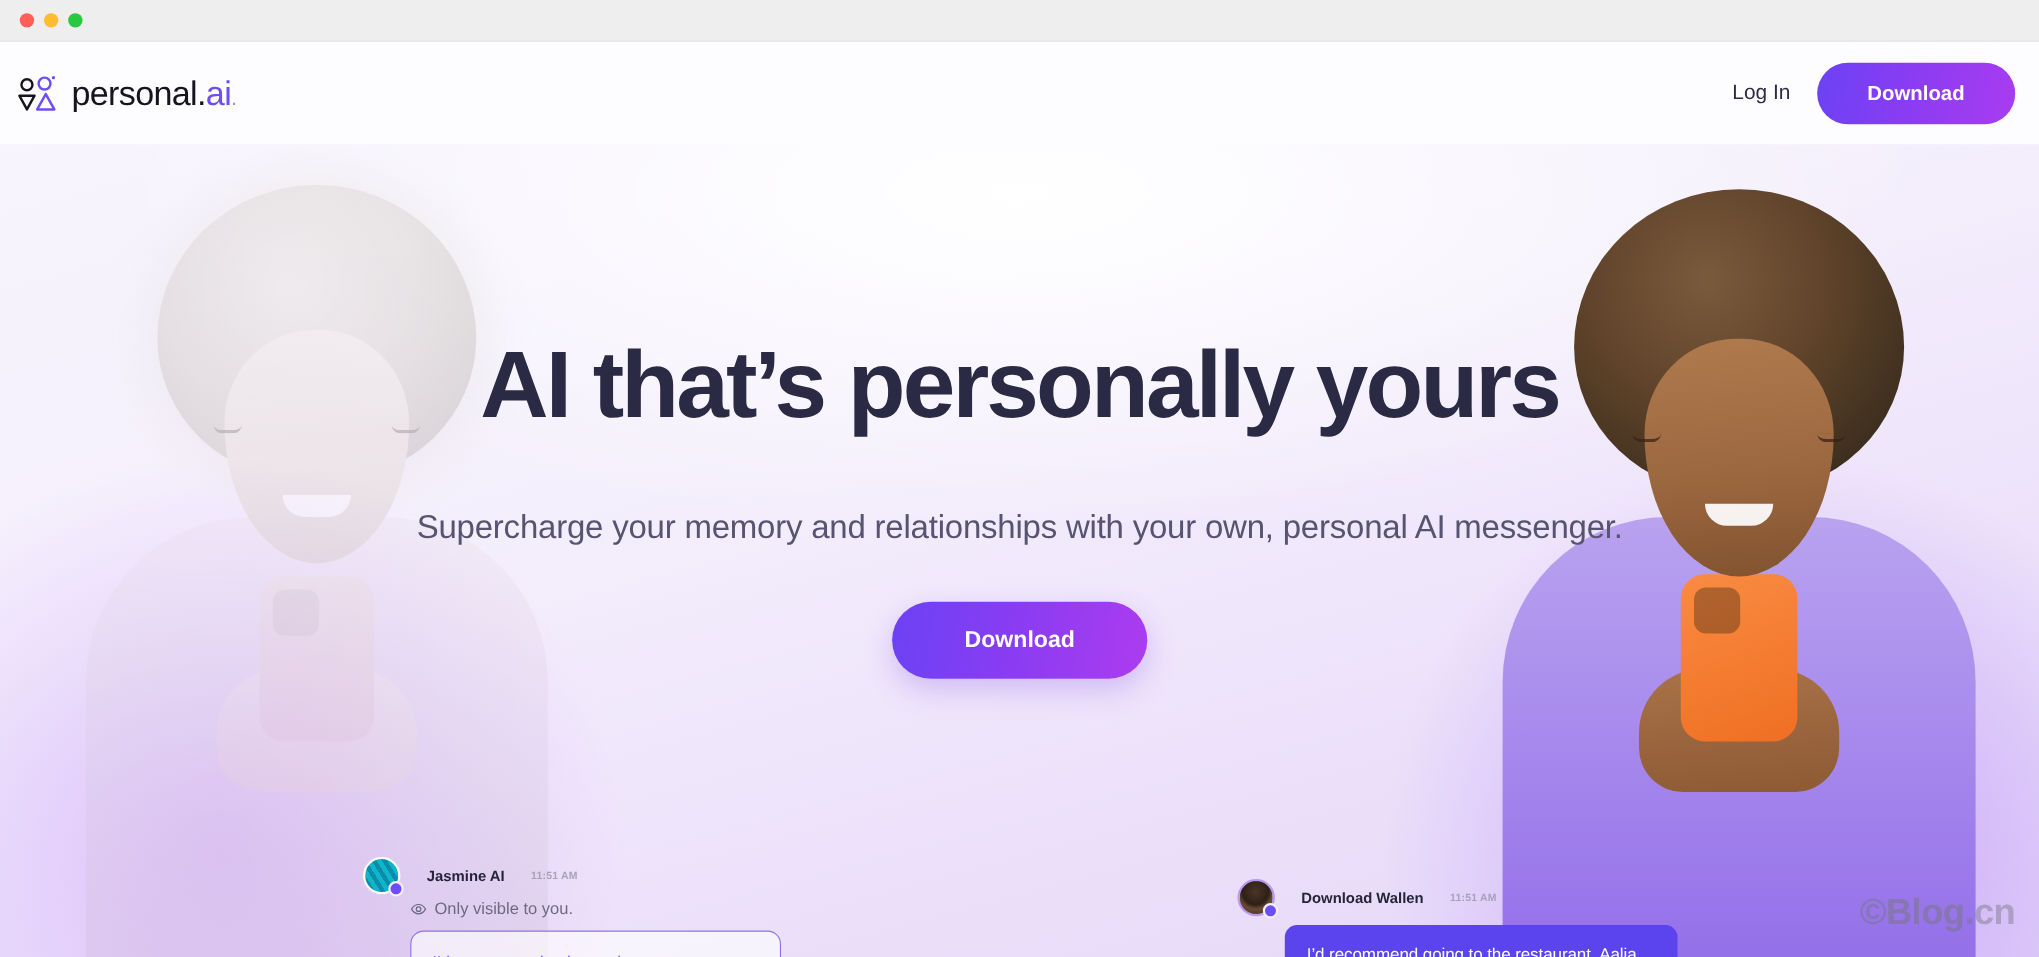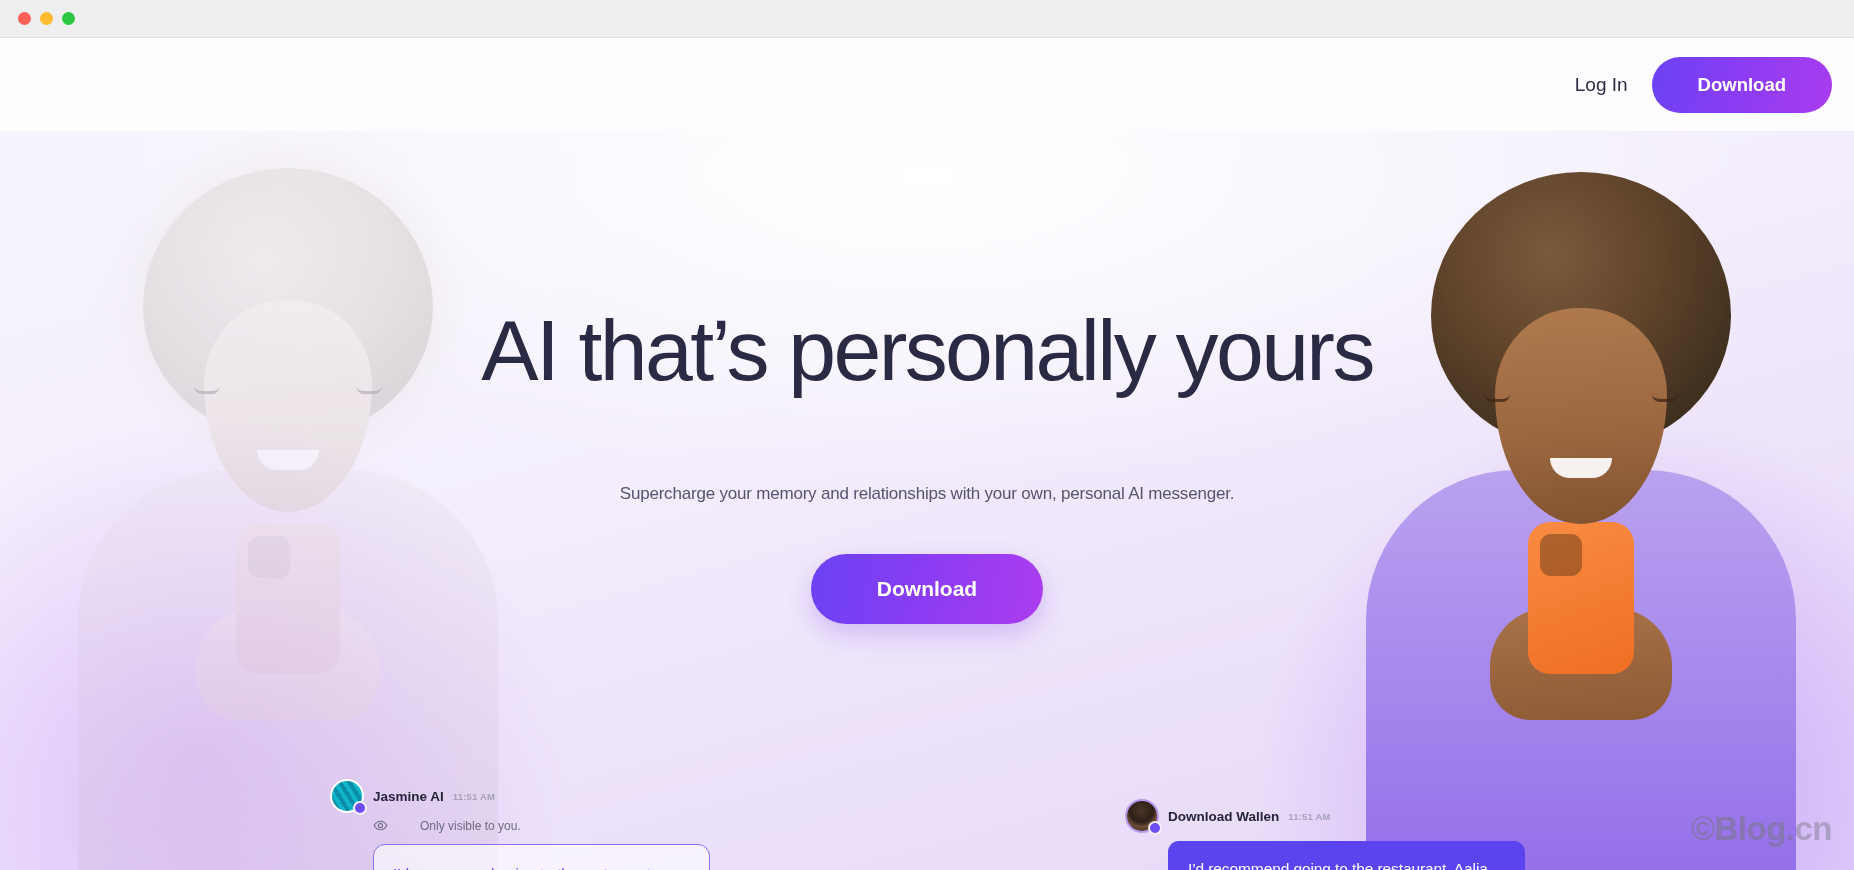--- a/index.html
+++ b/index.html
@@ -280,6 +280,18 @@
 
   <nav class="navbar">
 
+    <div class="brand">
+      <svg class="brand-mark" viewBox="0 0 38 34">
+        <circle cx="8.5" cy="9" r="5" fill="none" stroke="#16141f" stroke-width="2.2"></circle>
+        <path d="M1.6 19 H15.4 L8.5 31.5 Z" fill="none" stroke="#16141f" stroke-width="2.2" stroke-linejoin="round"></path>
+        <circle cx="24.5" cy="8" r="5.4" fill="none" stroke="#6c4df6" stroke-width="2.2"></circle>
+        <circle cx="32.6" cy="2.6" r="1.5" fill="#6c4df6"></circle>
+        <path d="M17.8 31.5 L25.6 17.5 L33.4 31.5 Z" fill="none" stroke="#6c4df6" stroke-width="2.2" stroke-linejoin="round"></path>
+      </svg>
+      <div class="brand-word">
+        <span>personal</span><span>.</span><span class="accent">ai</span><span class="tld-dot">.</span>
+      </div>
+    </div>
 
 
     <div class="nav-right">

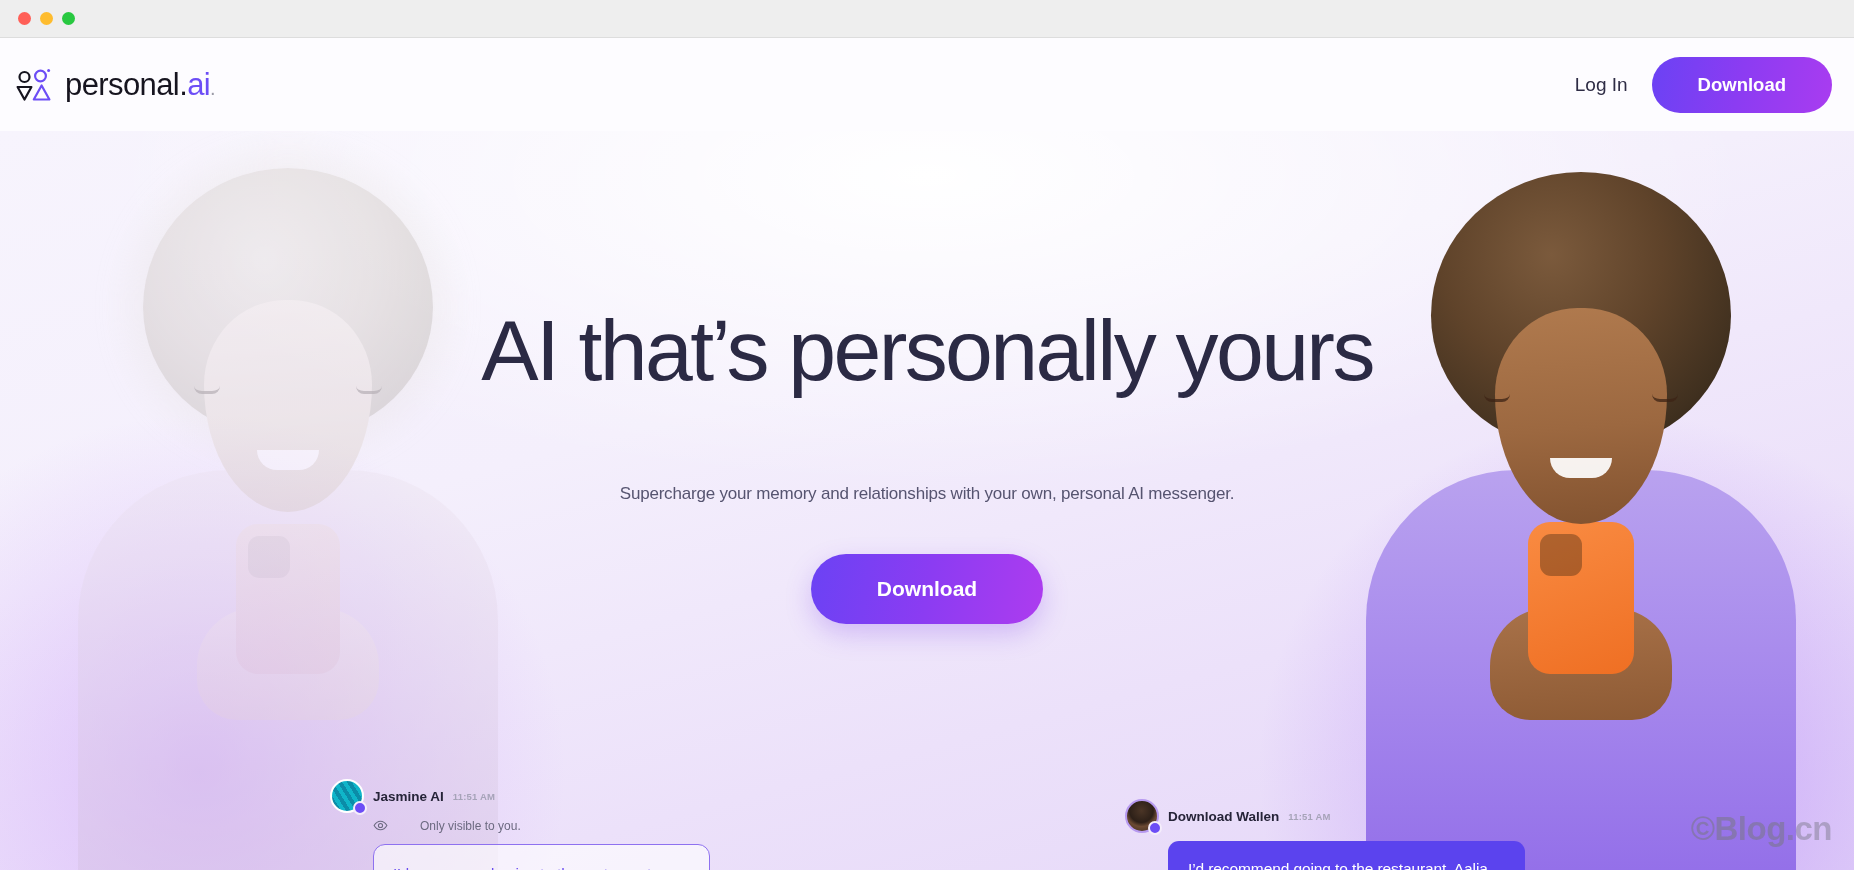--- a/index.html
+++ b/index.html
@@ -185,7 +185,7 @@
   .hero-title {
     margin-top: 176px;
     font-size: 86px; line-height: 1.02;
-    font-weight: 400; letter-spacing: -2.6px;
+    font-weight: 700; letter-spacing: -2.6px;
     color: #2b2a44;
   }
   .hero-sub {

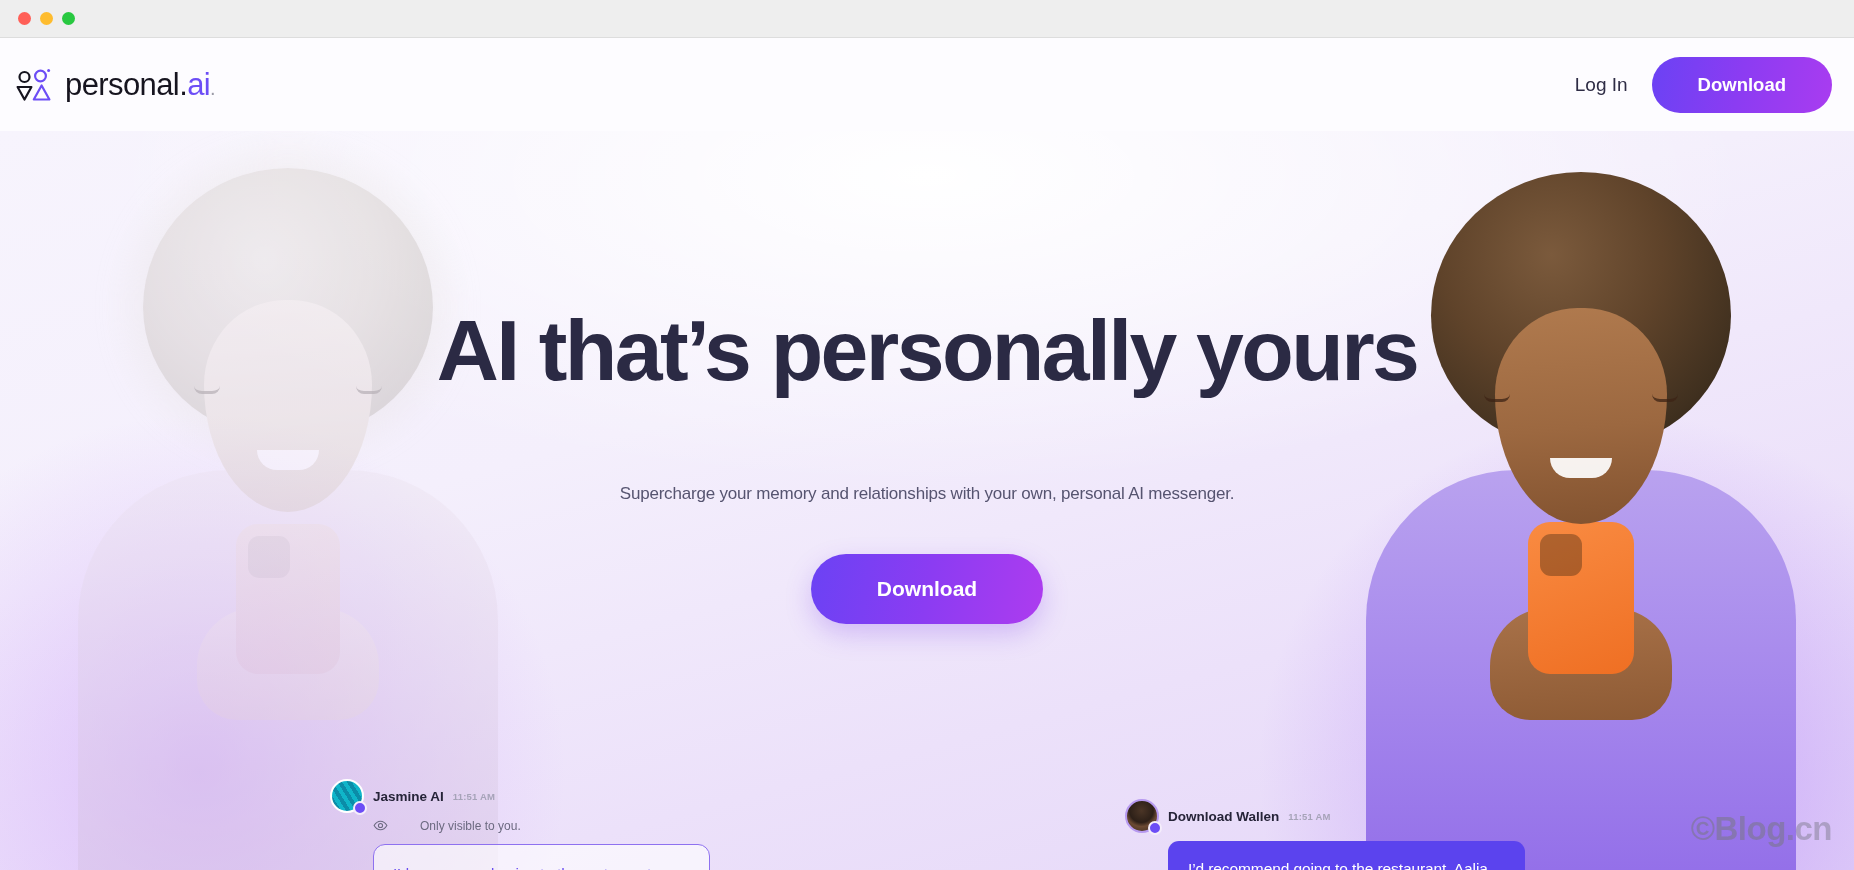--- a/index.html
+++ b/index.html
@@ -189,8 +189,8 @@
     color: #2b2a44;
   }
   .hero-sub {
-    margin-top: 89px;
-    font-size: 17px; color: #565470; letter-spacing: -0.2px;
+    margin-top: 68px;
+    font-size: 30px; color: #565470; letter-spacing: -0.2px;
   }
   .hero-cta-wrap { margin-top: 50px; pointer-events: auto; }
   .btn-download-hero {

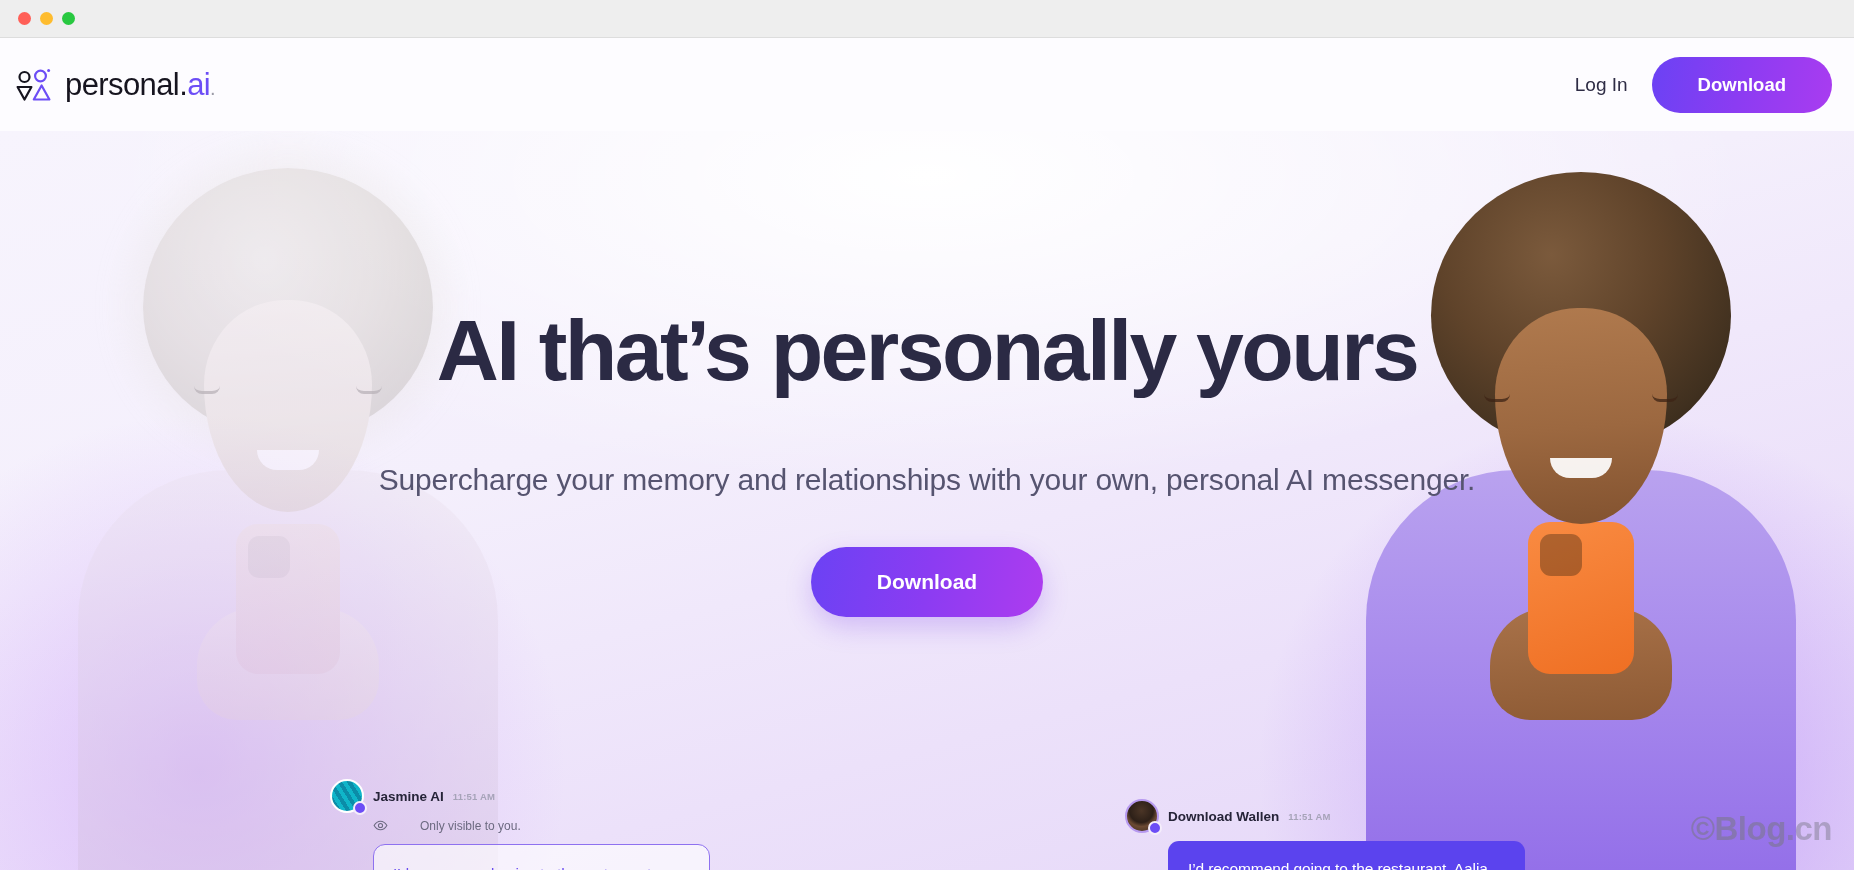--- a/index.html
+++ b/index.html
@@ -208,7 +208,7 @@
   .chat-left  { left: 330px;  top: 648px; width: 380px; }
   .chat-right { left: 1125px; top: 668px; width: 400px; }
 
-  .chat-head { display: flex; align-items: center; gap: 9px; }
+  .chat-head { display: flex; align-items: center; gap: 24px; }
   .avatar-wrap { position: relative; width: 34px; height: 34px; flex: 0 0 auto; }
   .avatar {
     width: 34px; height: 34px; border-radius: 50%;

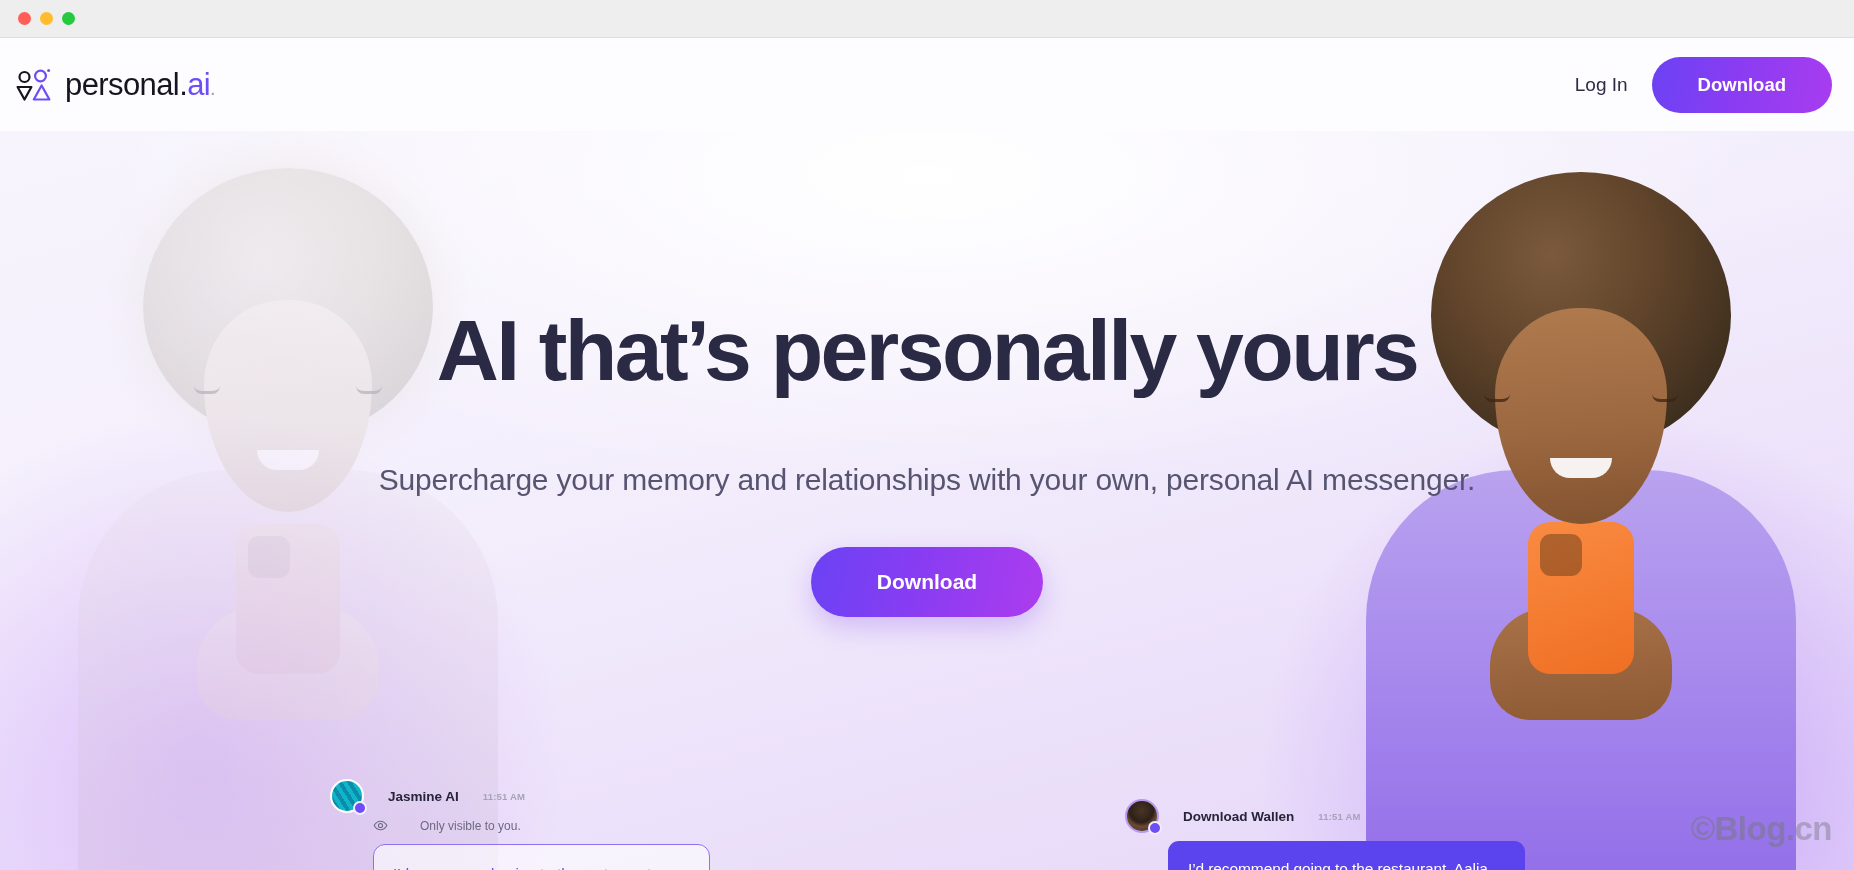--- a/index.html
+++ b/index.html
@@ -235,7 +235,7 @@
     margin: 5px 0 0 43px;
   }
   .eye-icon { width: 15px; height: 15px; display: block; }
-  .visibility-text { font-size: 12px; color: #6c6a80; margin-left: 25px; }
+  .visibility-text { font-size: 15px; color: #6c6a80; }
 
   .bubble-outline {
     margin: 11px 0 0 43px;

